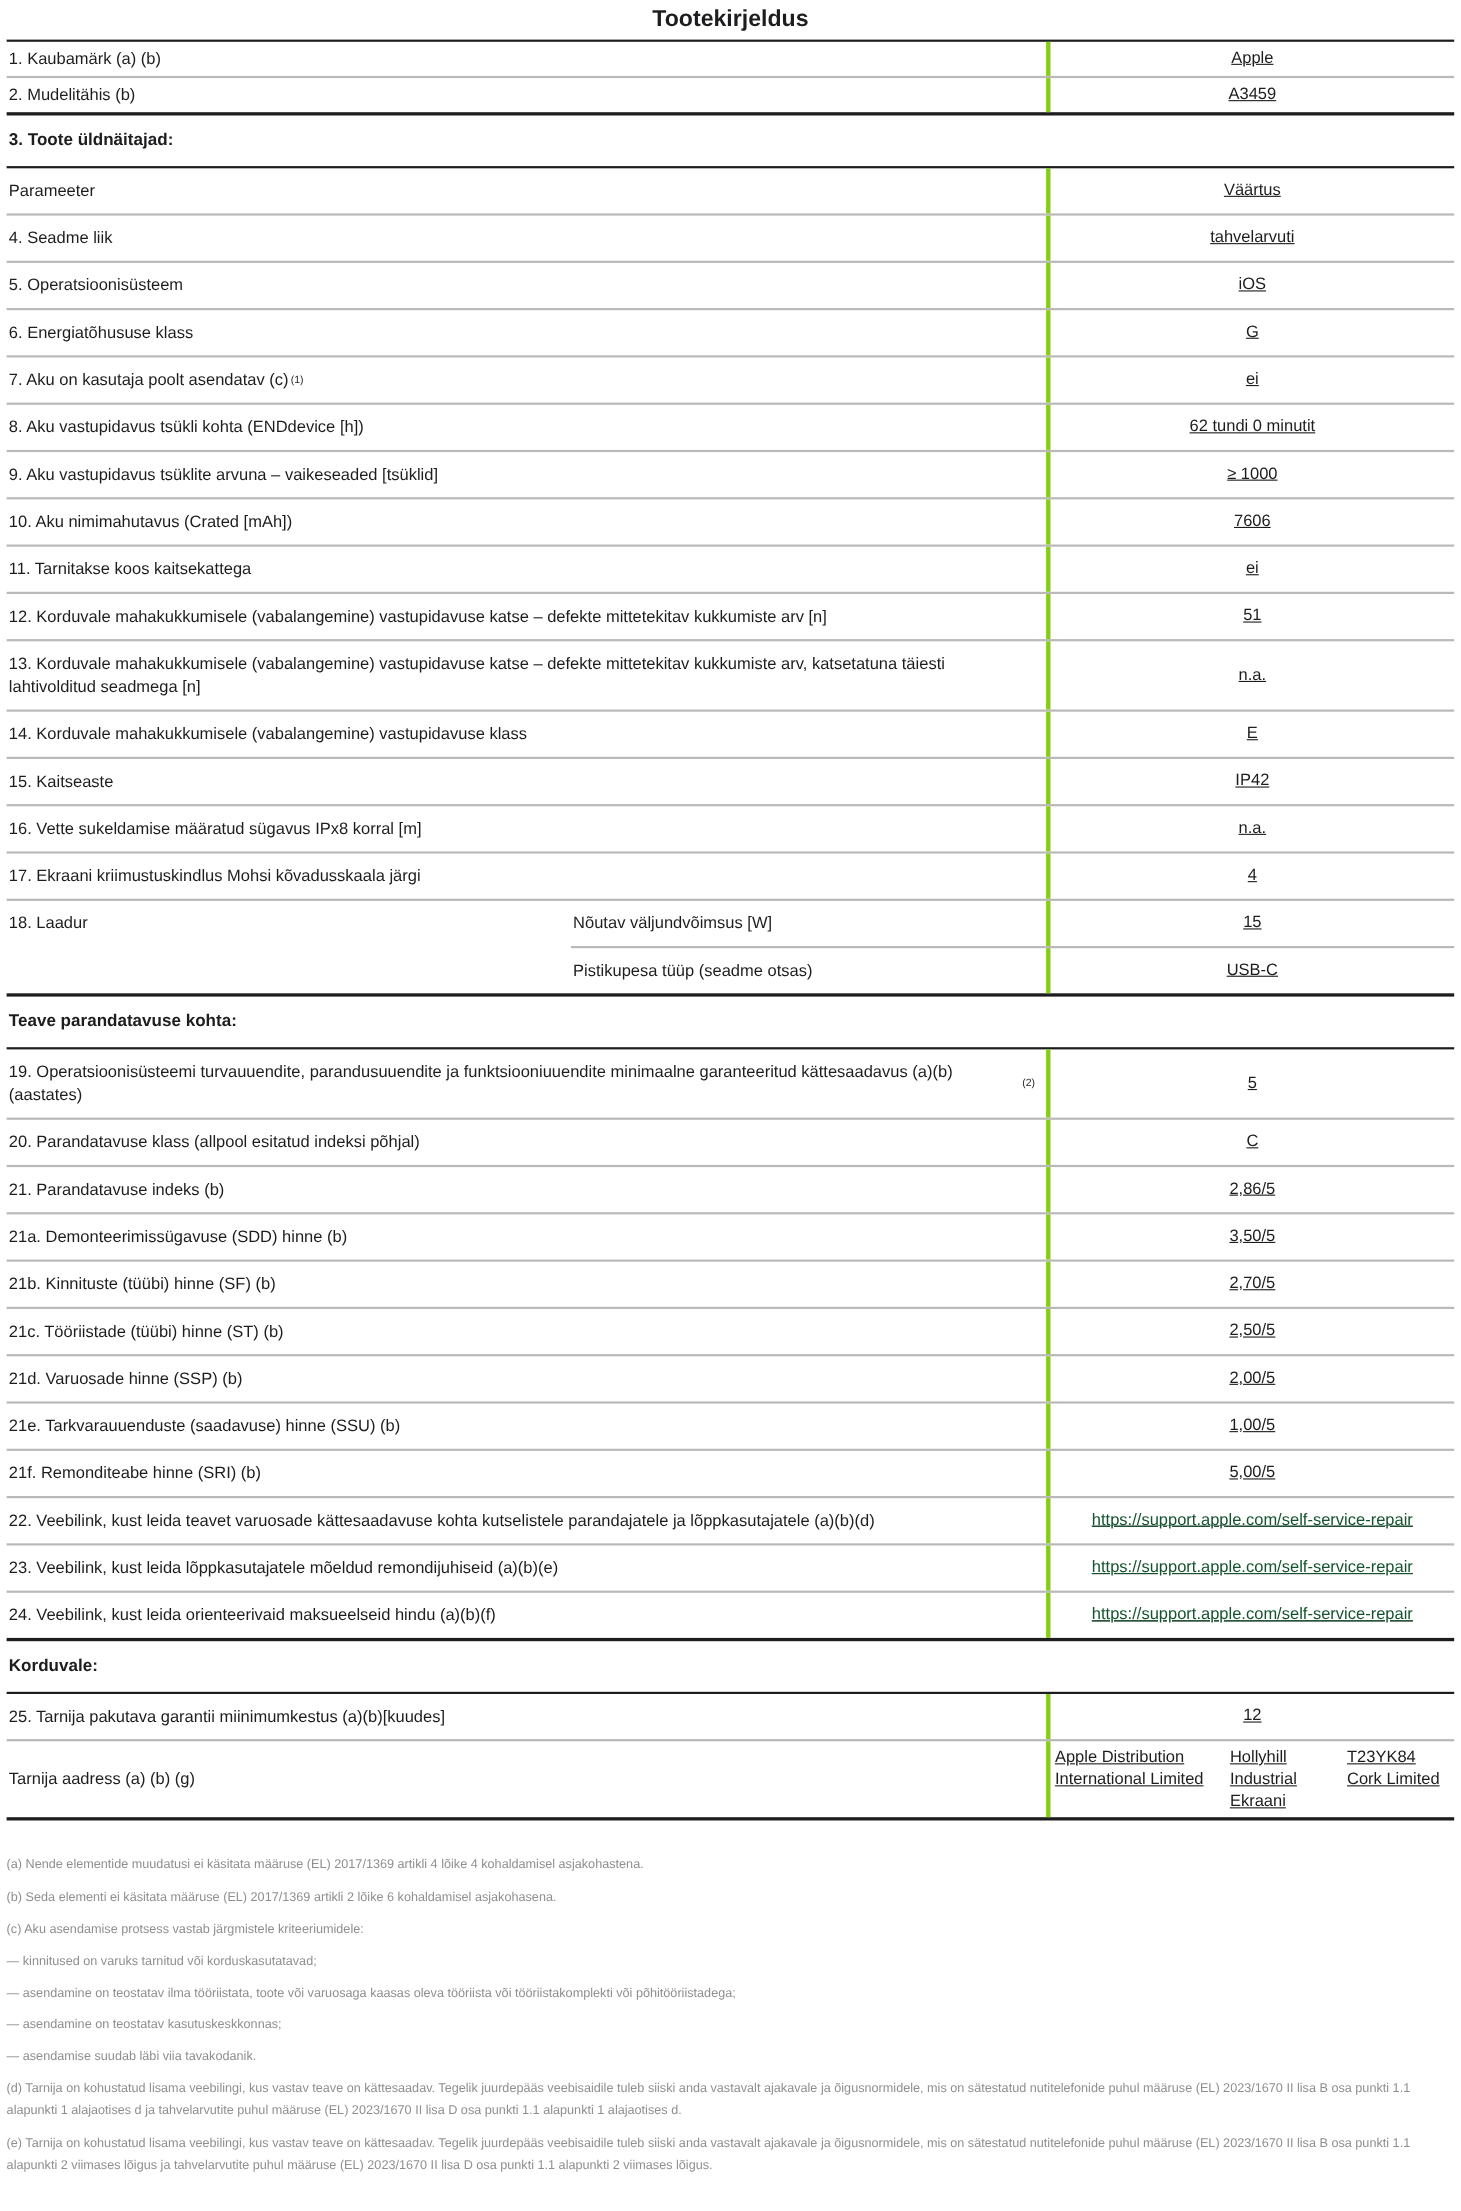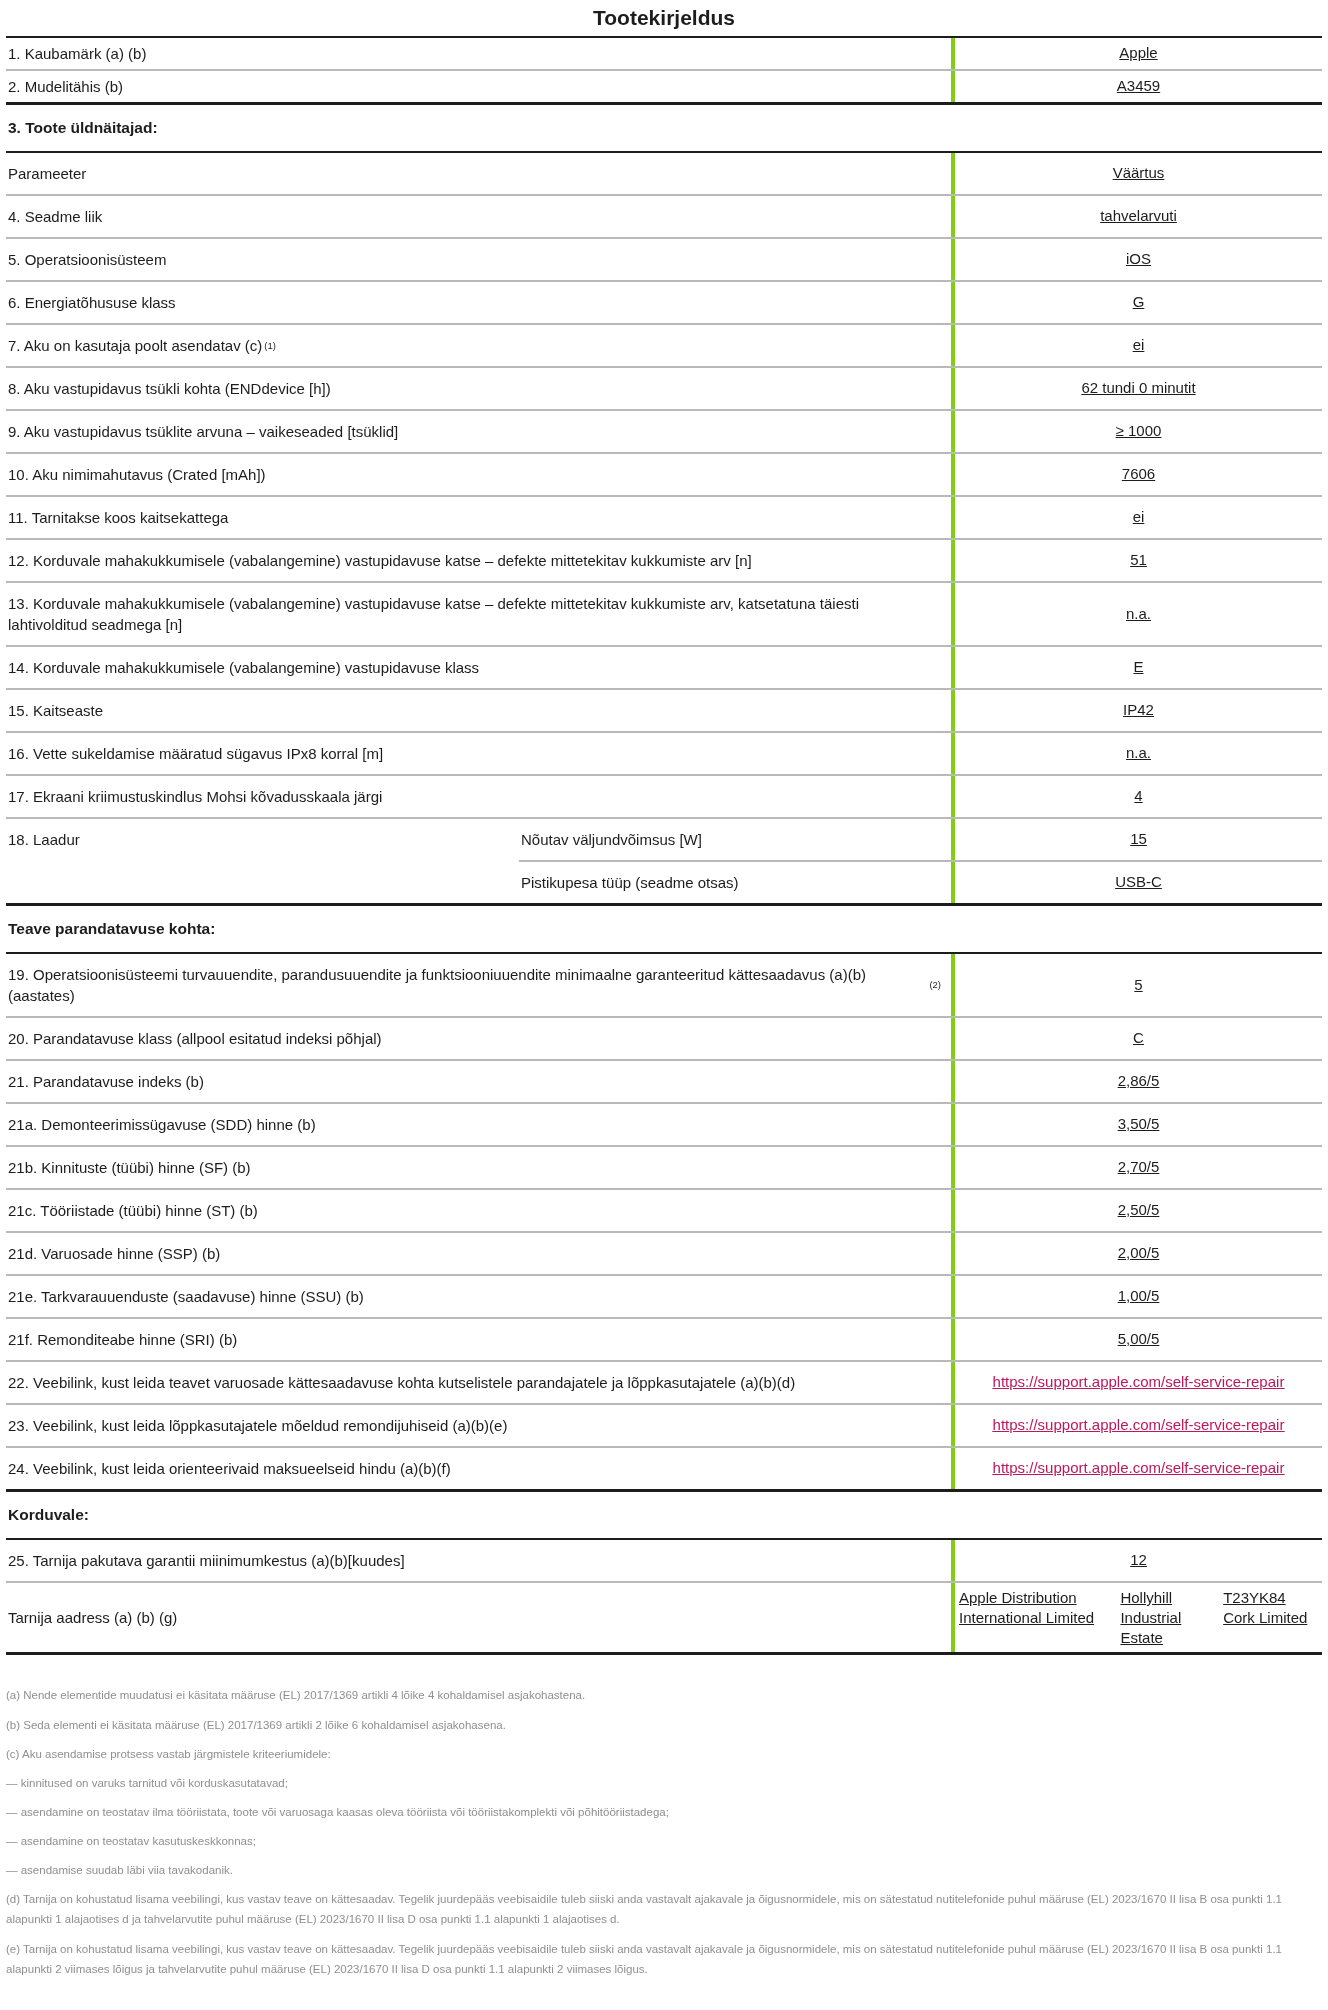--- a/index.html
+++ b/index.html
@@ -81,7 +81,7 @@
   sup { font-size: 9.5px; margin-left: 2px; line-height: 0; }
 
   a.link {
-    color: #be185d;
+    color: #14532d;
     text-decoration: underline;
     font-size: 15px;
     word-break: break-all;

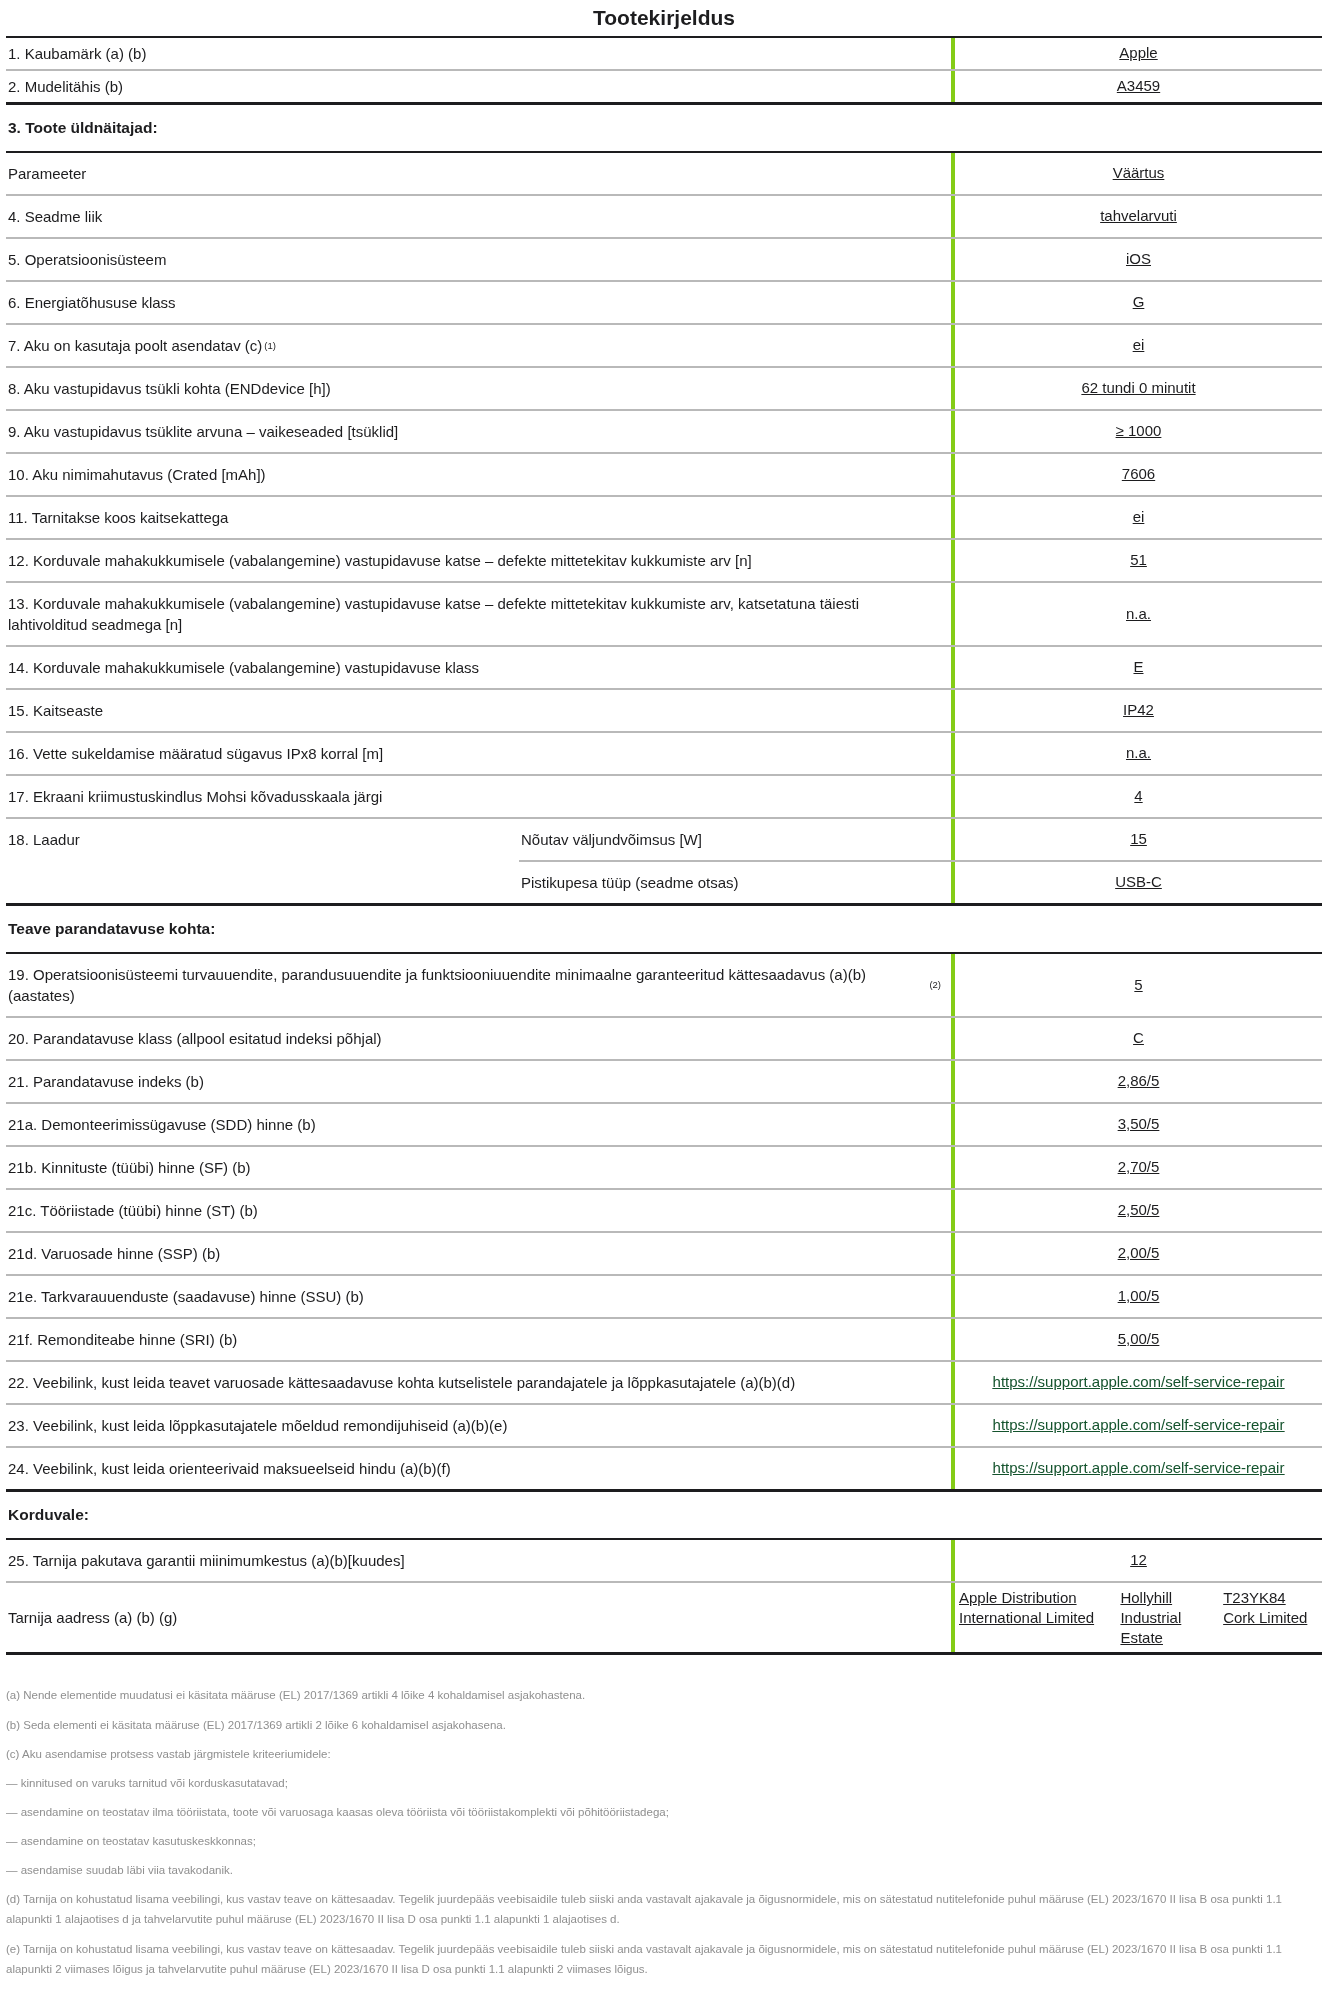--- a/index.html
+++ b/index.html
@@ -276,7 +276,7 @@
       <div class="cell-l">Tarnija aadress (a) (b) (g)</div>
       <div class="cell-r addr">
         <div>Apple Distribution International Limited</div>
-        <div>Hollyhill Industrial Estate</div>
+        <div>Hollyhill Industrial Ekraani</div>
         <div>T23YK84 Cork Limited</div>
       </div>
     </div>

